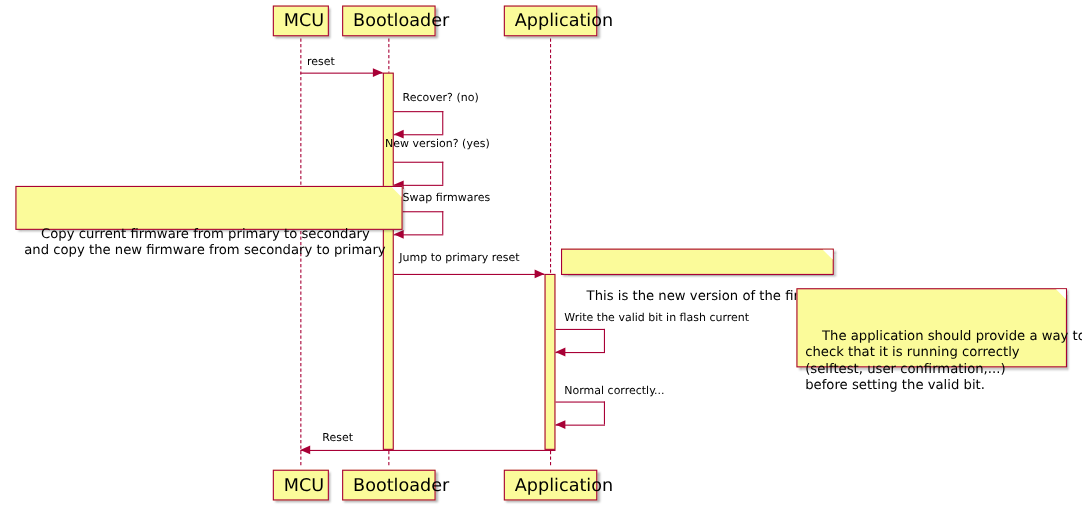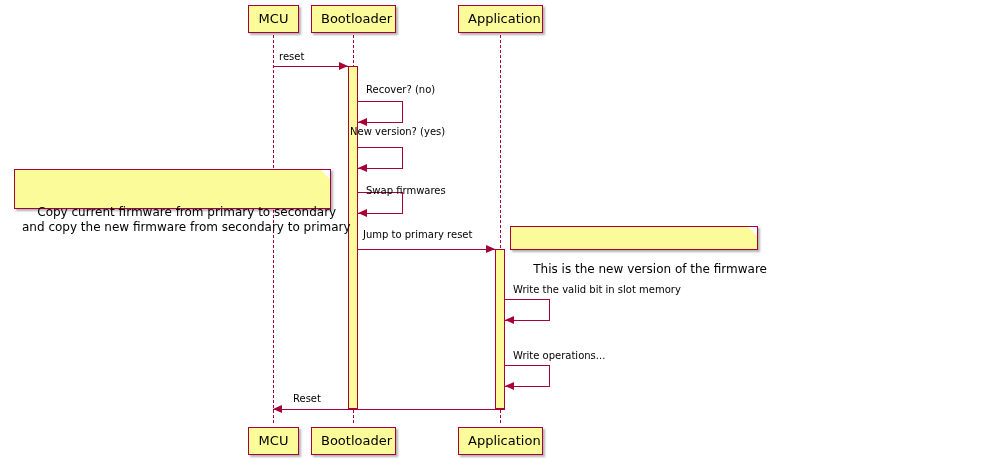--- a/index.html
+++ b/index.html
@@ -22,7 +22,7 @@
     background: #fbfb9a;
     border: 1px solid #a80036;
     box-shadow: 2px 2px 2px rgba(0,0,0,0.30);
-    font-size: 13px;
+    font-size: 16px;
     color: #000000;
     text-align: center;
     line-height: 18px;

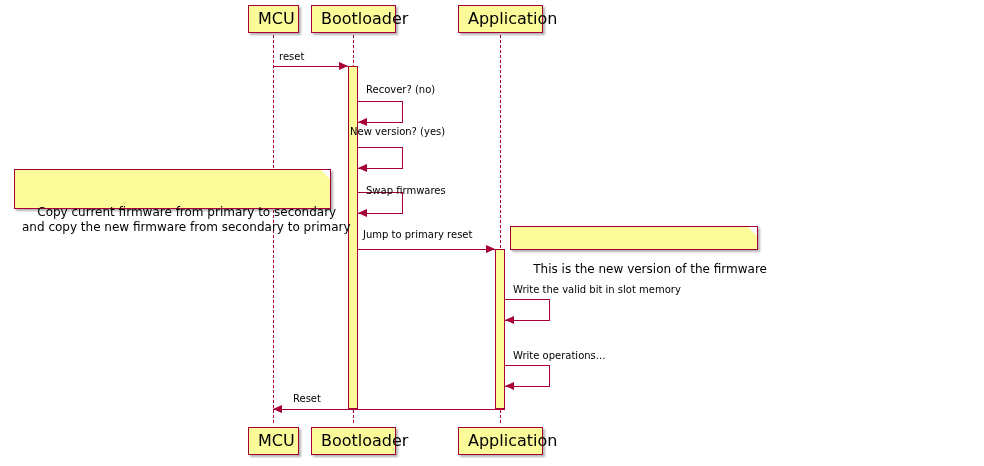--- a/index.html
+++ b/index.html
@@ -161,7 +161,7 @@
     <div class="bottom" style="top:21px; width:45px;"></div>
   </div>
   <div class="arrowhead left" style="left:358px; top:209px;"></div>
-  <div class="msg-label" style="left:366px; top:175px;margin-top:10px;">Swap firmwares</div>
+  <div class="msg-label" style="left:366px; top:175px;">Swap firmwares</div>
 
   <div class="note" style="left:14px; top:169px; width:317px; height:40px;">
     <div class="fold"></div>

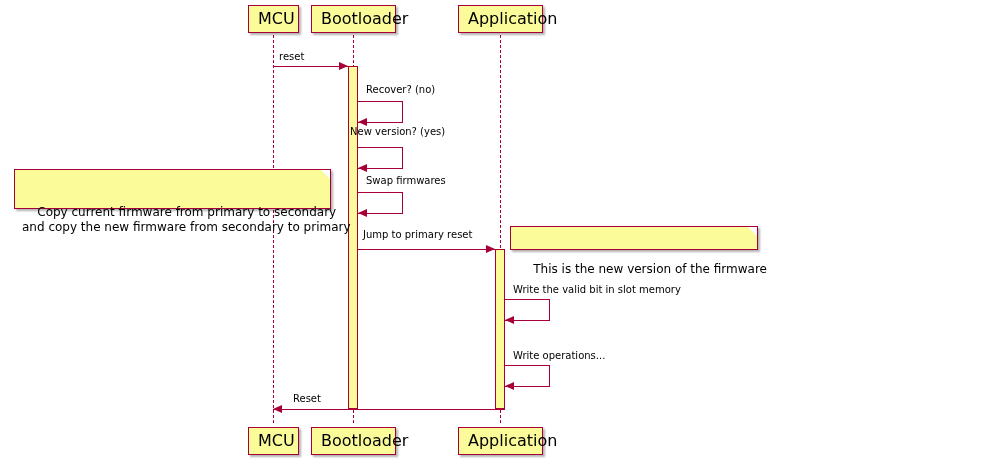--- a/index.html
+++ b/index.html
@@ -163,7 +163,7 @@
   <div class="arrowhead left" style="left:358px; top:209px;"></div>
   <div class="msg-label" style="left:366px; top:175px;">Swap firmwares</div>
 
-  <div class="note" style="left:14px; top:169px; width:317px; height:40px;">
+  <div class="note" style="left:14px; top:169px; width:352px; height:40px;">
     <div class="fold"></div>
     <span>Copy current firmware from primary to secondary
 and copy the new firmware from secondary to primary</span>

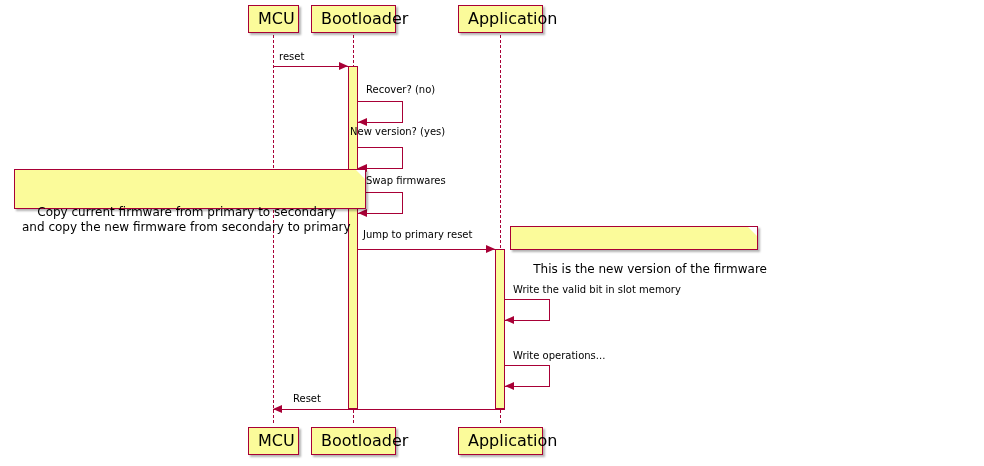--- a/index.html
+++ b/index.html
@@ -184,7 +184,7 @@
     <div class="bottom" style="top:21px; width:45px;"></div>
   </div>
   <div class="arrowhead left" style="left:505px; top:316px;"></div>
-  <div class="msg-label" style="left:513px; top:284px;">Write the valid bit in slot memory</div>
+  <div class="msg-label" style="left:513px; top:284px;">Write the valid bit in flash current</div>
 
 
   <div class="self-box" style="left:505px; top:365px; width:45px; height:21px;">

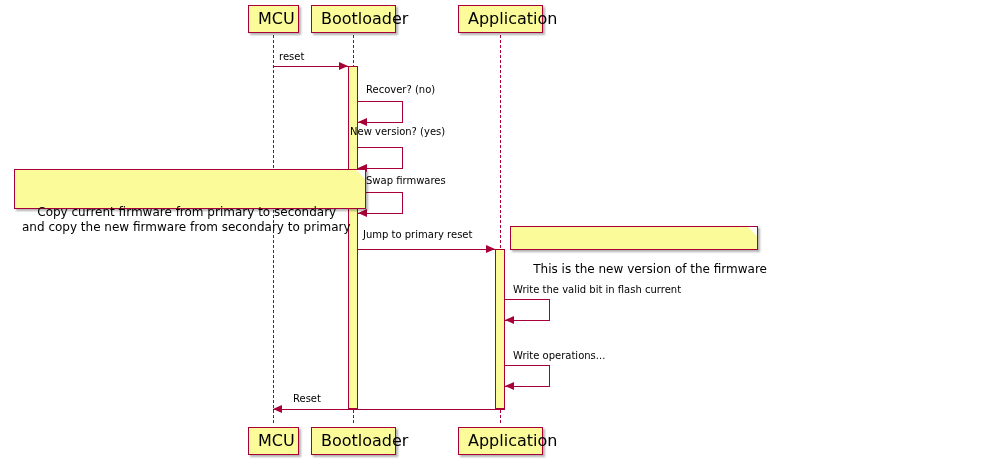--- a/index.html
+++ b/index.html
@@ -186,6 +186,13 @@
   <div class="arrowhead left" style="left:505px; top:316px;"></div>
   <div class="msg-label" style="left:513px; top:284px;">Write the valid bit in flash current</div>
 
+  <div class="note" style="left:724px; top:262px; width:246px; height:72px;">
+    <div class="fold"></div>
+    <span>The application should provide a way to
+check that it is running correctly
+(selftest, user confirmation,...)
+before setting the valid bit.</span>
+  </div>
 
   <div class="self-box" style="left:505px; top:365px; width:45px; height:21px;">
     <div class="top" style="top:0; width:45px;"></div>

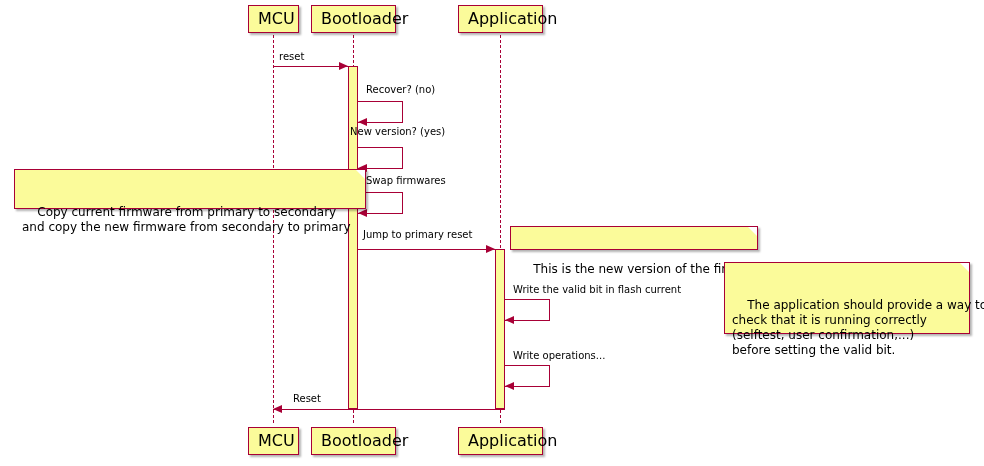--- a/index.html
+++ b/index.html
@@ -200,7 +200,7 @@
     <div class="bottom" style="top:21px; width:45px;"></div>
   </div>
   <div class="arrowhead left" style="left:505px; top:382px;"></div>
-  <div class="msg-label" style="left:513px; top:350px;">Write operations...</div>
+  <div class="msg-label" style="left:513px; top:350px;">Normal correctly...</div>
 
   <div class="arrow-line" style="left:273px; top:409px; width:232px;"></div>
   <div class="arrowhead left" style="left:273px; top:405px;"></div>

